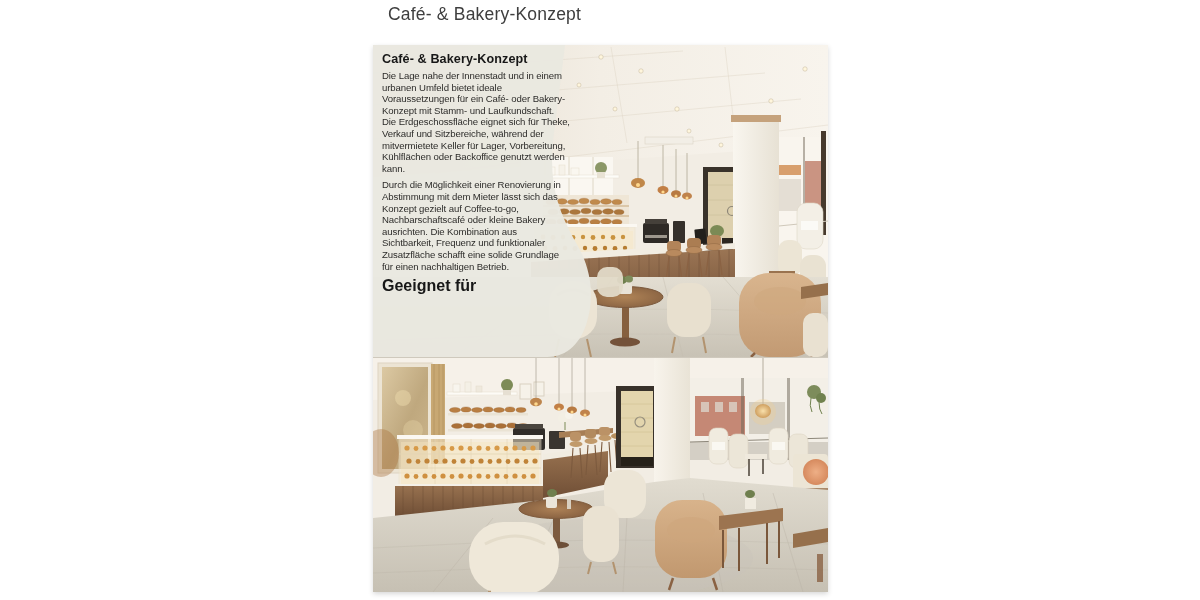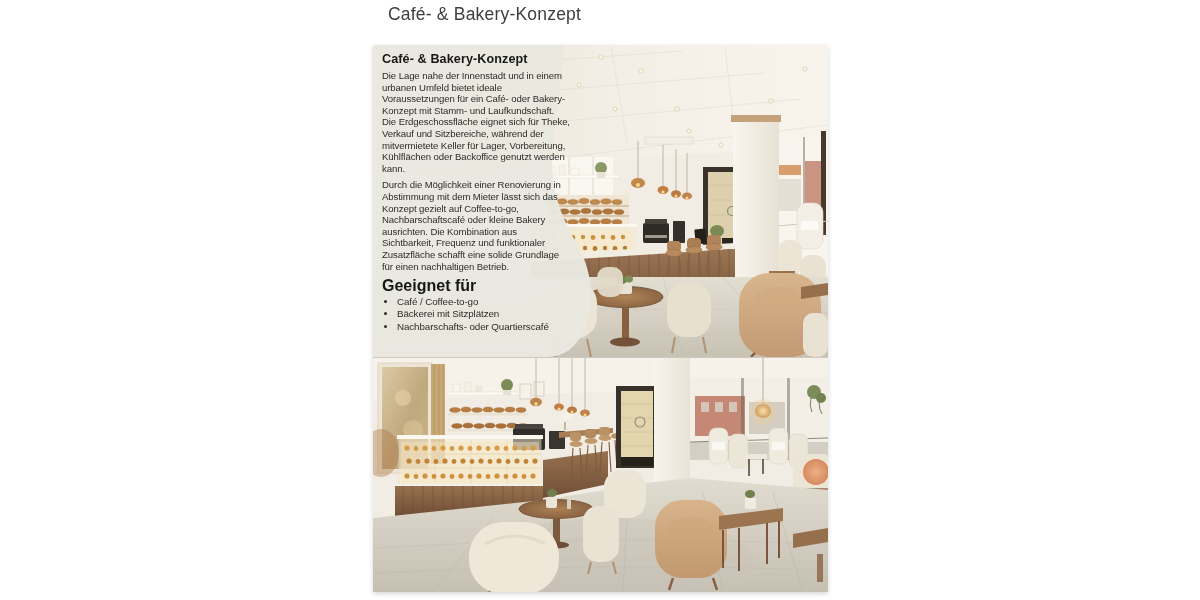--- a/index.html
+++ b/index.html
@@ -249,11 +249,6 @@
           <p>Die Lage nahe der Innenstadt und in einem urbanen Umfeld bietet ideale Voraussetzungen für ein Café- oder Bakery-Konzept mit Stamm- und Laufkundschaft. Die Erdgeschossfläche eignet sich für Theke, Verkauf und Sitzbereiche, während der mitvermietete Keller für Lager, Vorbereitung, Kühlflächen oder Backoffice genutzt werden kann.</p>
           <p>Durch die Möglichkeit einer Renovierung in Abstimmung mit dem Mieter lässt sich das Konzept gezielt auf Coffee-to-go, Nachbarschaftscafé oder kleine Bakery ausrichten. Die Kombination aus Sichtbarkeit, Frequenz und funktionaler Zusatzfläche schafft eine solide Grundlage für einen nachhaltigen Betrieb.</p>
           <h3>Geeignet für</h3>
-          <ul>
-            <li>Café / Coffee-to-go</li>
-            <li>Bäckerei mit Sitzplätzen</li>
-            <li>Nachbarschafts- oder Quartierscafé</li>
-          </ul>
         </div>
       </div>
     </div>

